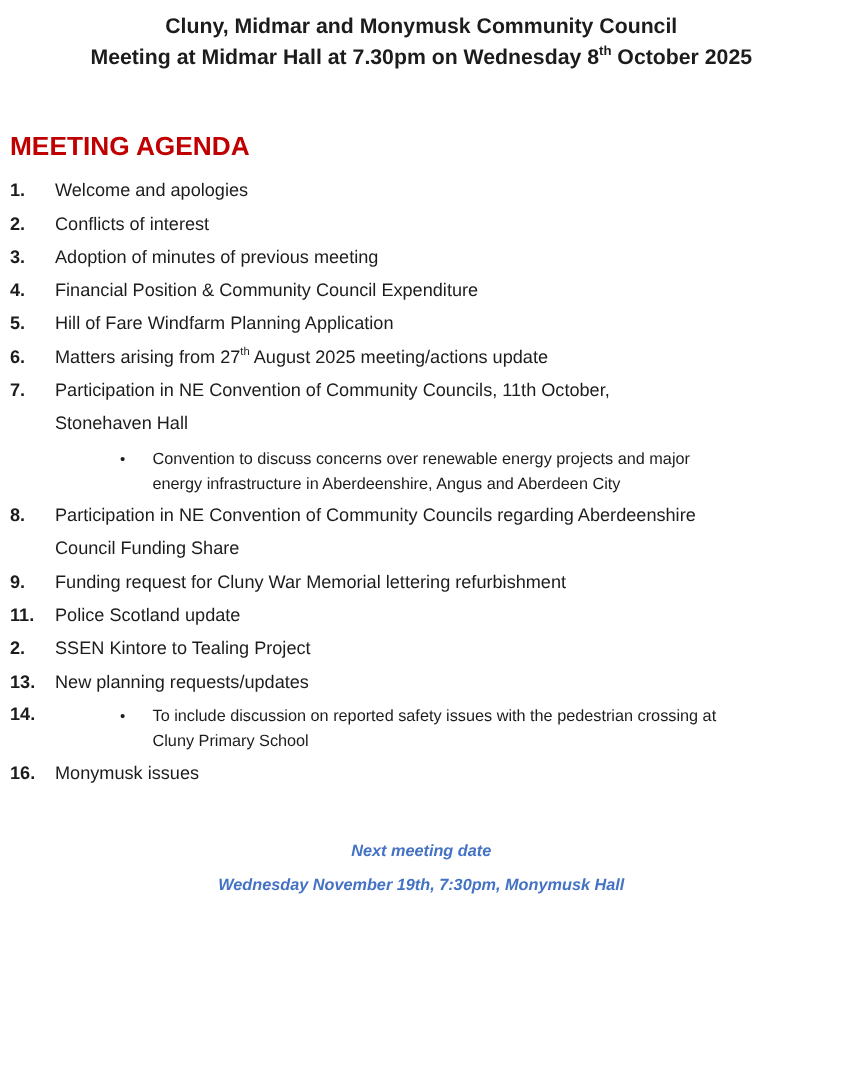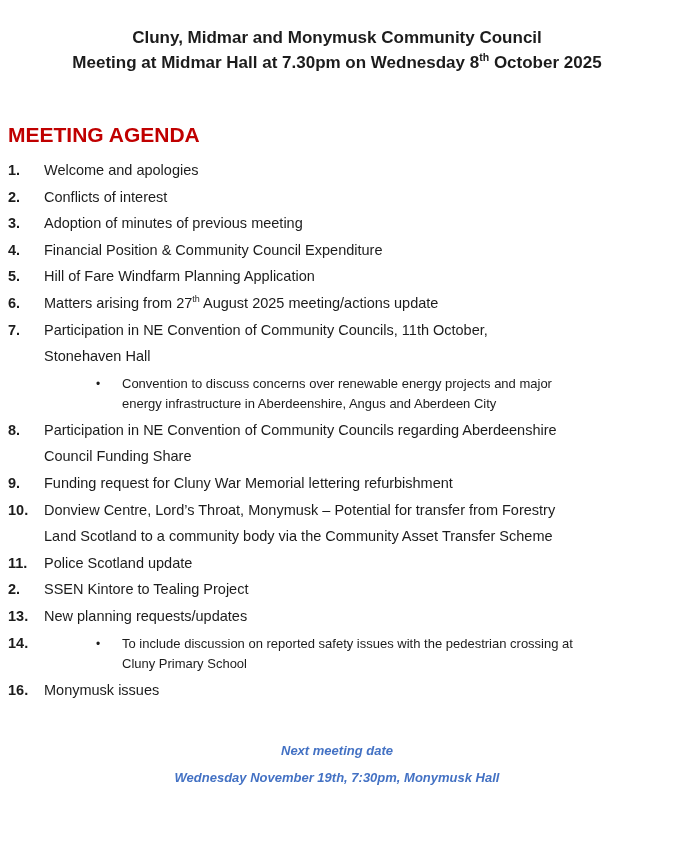--- a/index.html
+++ b/index.html
@@ -19,7 +19,7 @@
   .page {
     width: 674px;
     height: 658px;
-    padding: 23px 8px 0 8px;
+    padding: 6px 8px 0 8px;
   }
   .doc-header {
     text-align: center;

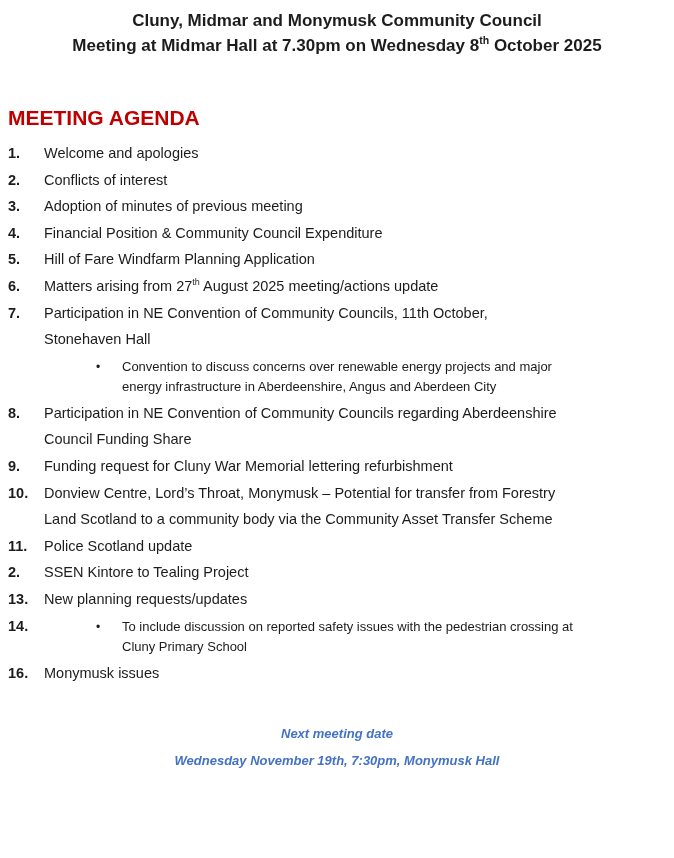--- a/index.html
+++ b/index.html
@@ -166,13 +166,6 @@
         </div>
     </li>
 
-    <li class="agenda-item">
-      <span class="num">10.</span>
-      <div class="item-body">
-          <span class="item-text">Donview Centre, Lord’s Throat, Monymusk – Potential for transfer from Forestry
-Land Scotland to a community body via the Community Asset Transfer Scheme</span>
-        </div>
-    </li>
 
     <li class="agenda-item">
       <span class="num">11.</span>

